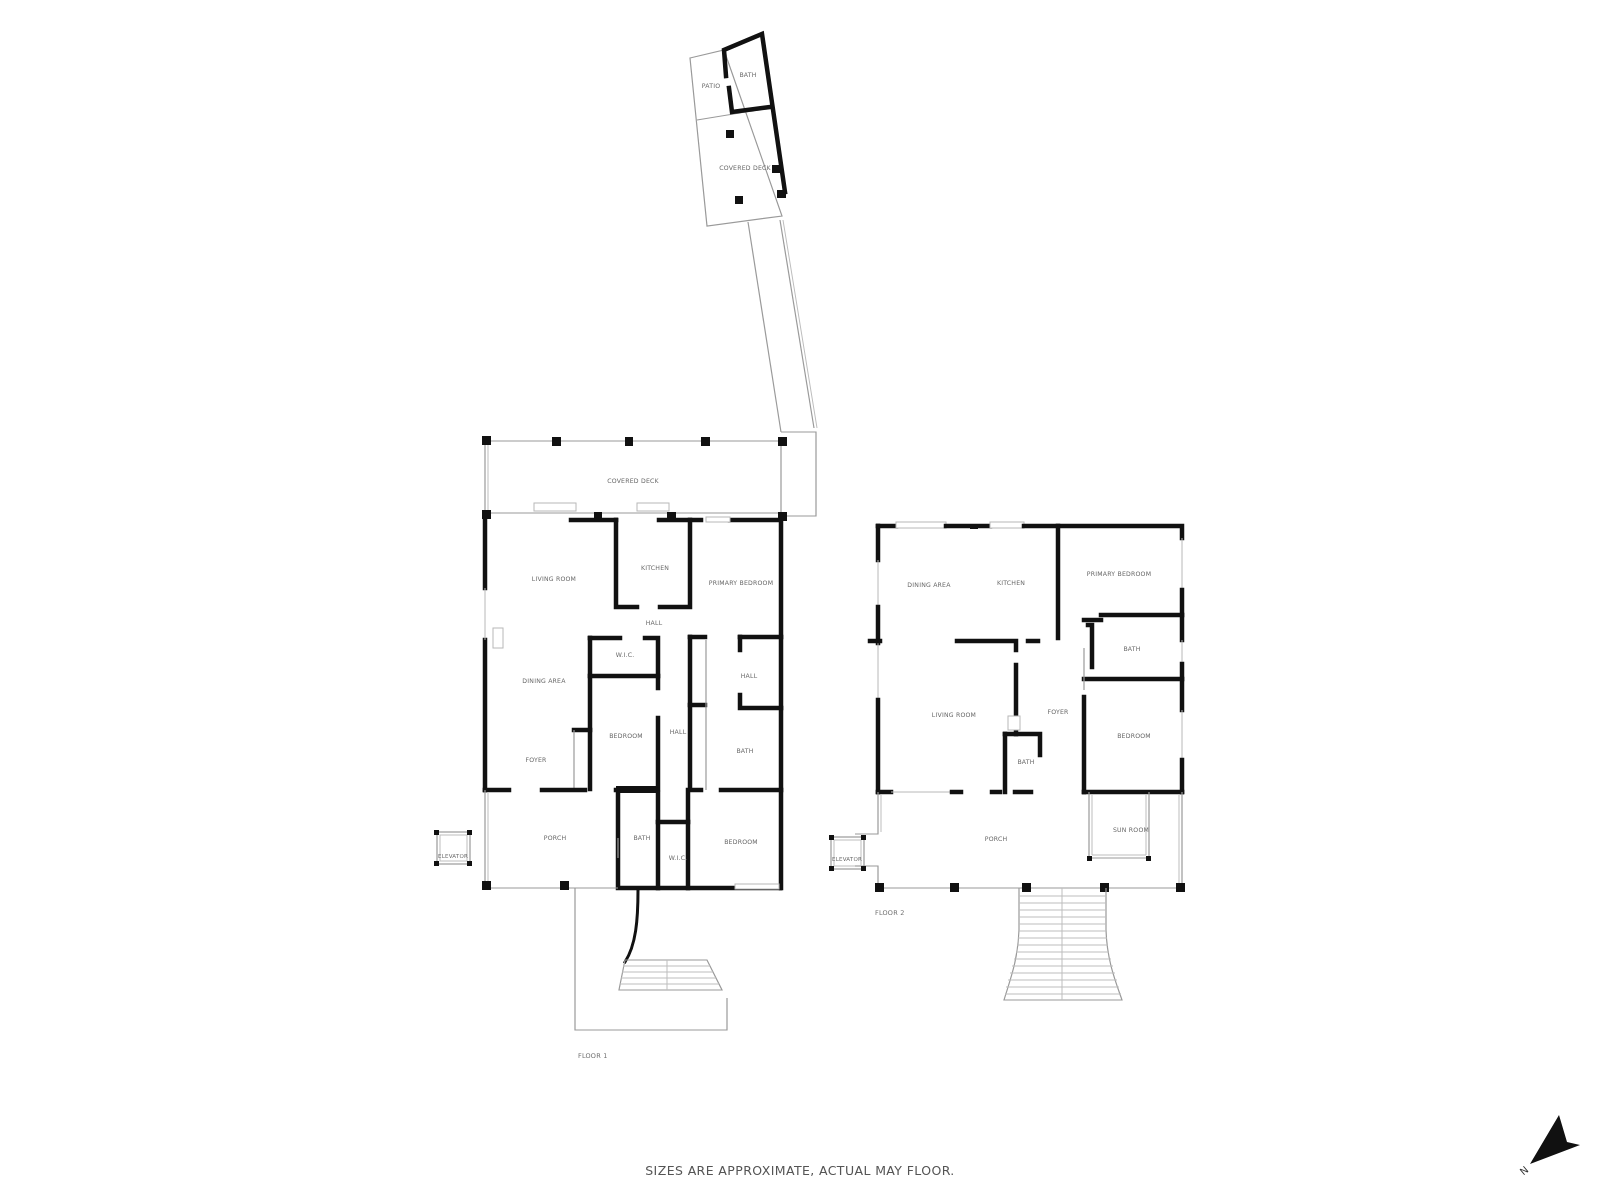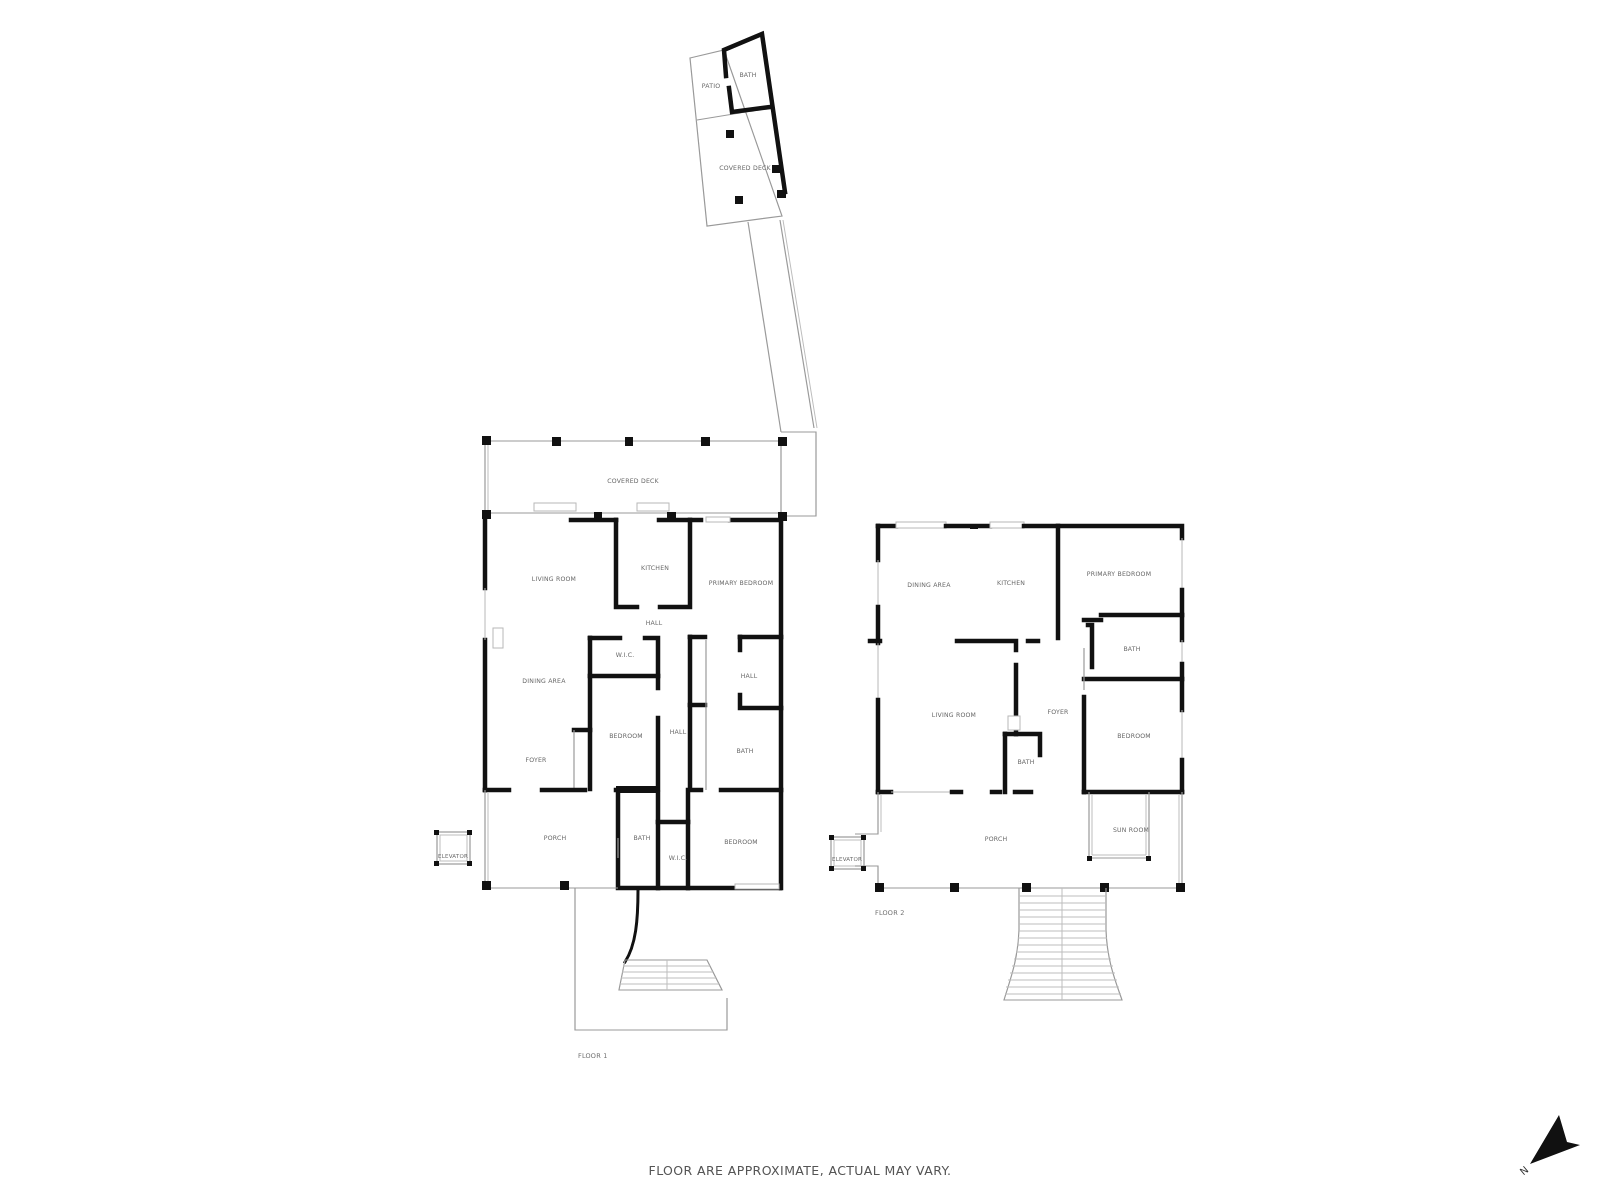--- a/index.html
+++ b/index.html
@@ -259,7 +259,7 @@
   </g>
 </svg>
 
-<div id="footer-note">FLOOR ARE APPROXIMATE, ACTUAL MAY VARY.</div>
+<div id="footer-note">SIZES ARE APPROXIMATE, ACTUAL MAY FLOOR.</div>
 
 <svg id="compass" viewBox="0 0 80 70" xmlns="http://www.w3.org/2000/svg">
   <polygon points="47,3 55,30 68,33 18,52" fill="#111111"></polygon>

